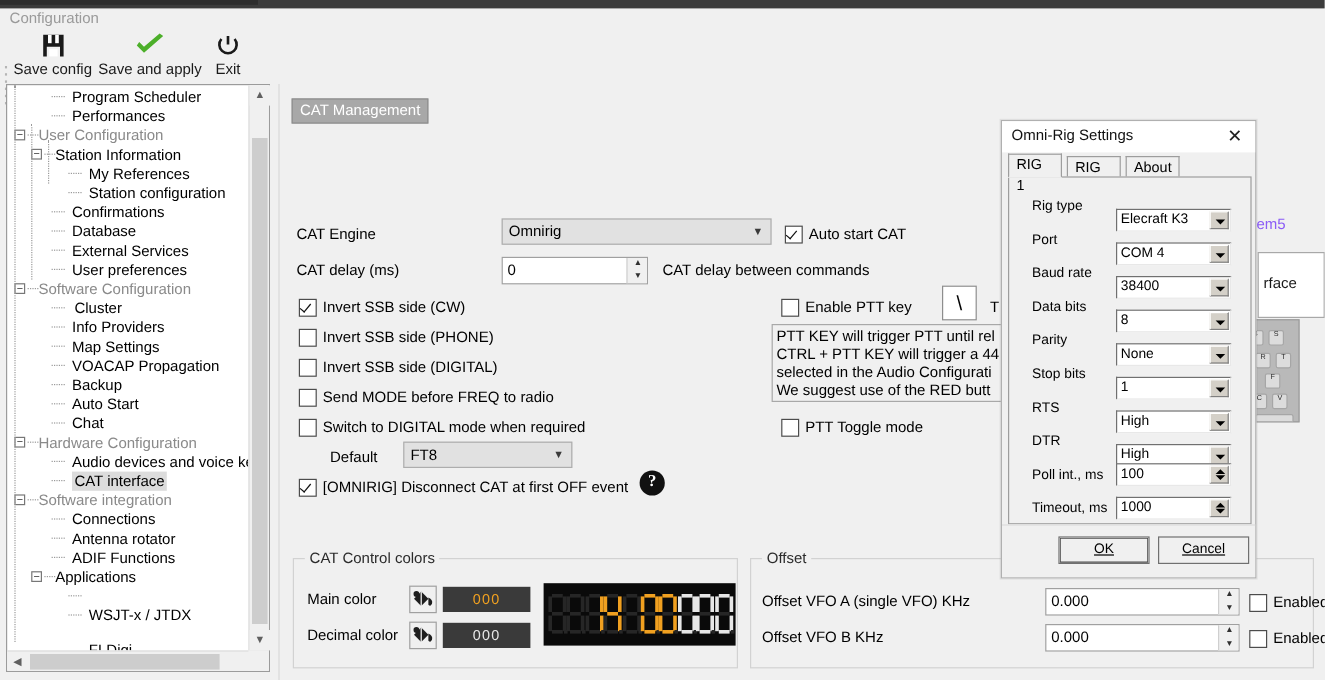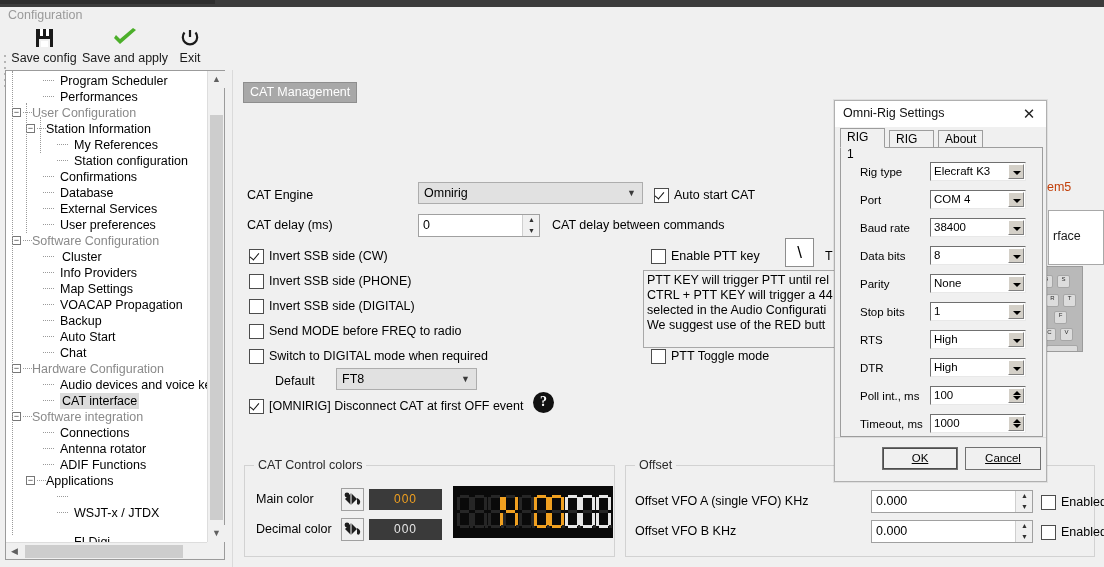--- a/index.html
+++ b/index.html
@@ -321,7 +321,7 @@
     background: #fff;
     border-top: 1px solid #707070; border-left: 1px solid #707070;
     border-right: 1px solid #e8e8e8; border-bottom: 1px solid #e8e8e8;
-    font-size: 11.5px; line-height: 17px; padding-left: 3px;
+    font-size: 11.5px; line-height: 17px; padding-left: 3px; margin-top: 12px;
   }
   .ocombo .btn {
     position: absolute; right: 1px; top: 1px; width: 16px; height: 15px;

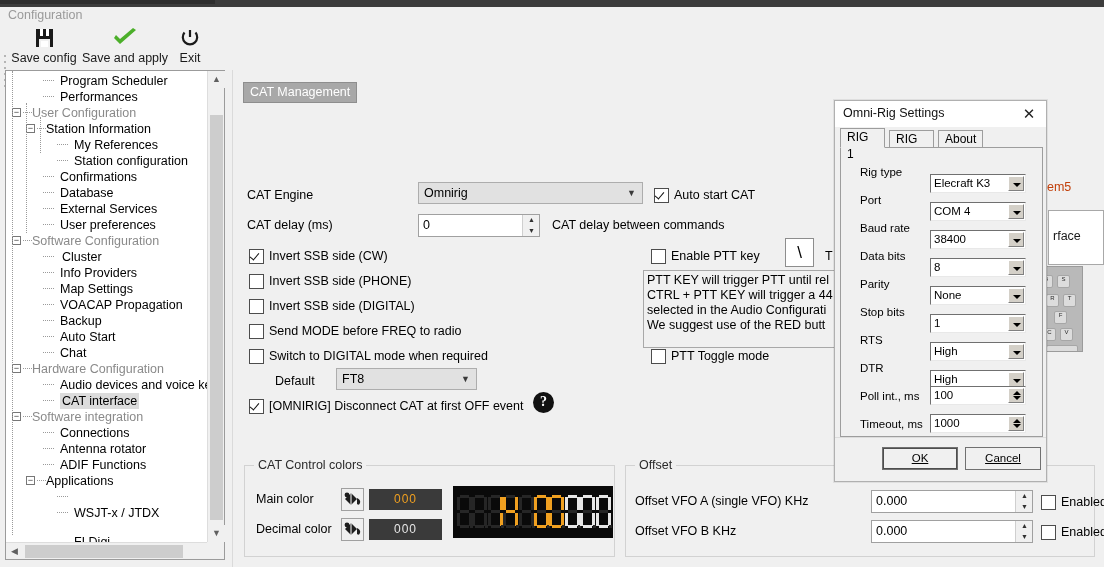--- a/index.html
+++ b/index.html
@@ -371,7 +371,7 @@
   .obtn .u { text-decoration: underline; }
 
   
-  .frag { position: absolute; font-size: 12.5px; color: #c2410c; }
+  .frag { position: absolute; font-size: 12.5px; color: #8b5cf6; }
   #kbd {
     position: absolute; left: 1043px; top: 266px; width: 40px; height: 86px;
     background: #b9b9b9; border: 1px solid #9b9b9b;

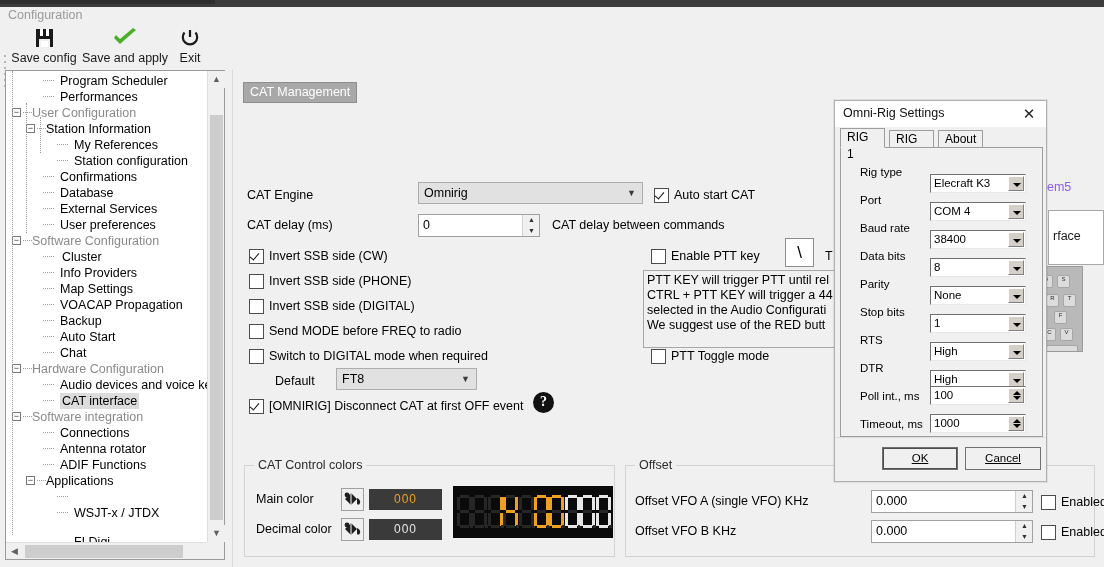--- a/index.html
+++ b/index.html
@@ -632,7 +632,7 @@
   <div class="keybox" style="left:552px; top:168px;">\</div>
   <div class="lab" style="left:592px; top:179px;">T</div>
 
-  <div class="infobox" style="left:410px; top:200px; width:250px; height:78px;">
+  <div class="infobox" style="left:410px; top:200px; width:250px; height:65px;">
     <div>PTT KEY will trigger PTT until rel</div>
     <div>CTRL + PTT KEY will trigger a 44</div>
     <div>selected in the Audio Configurati</div>

